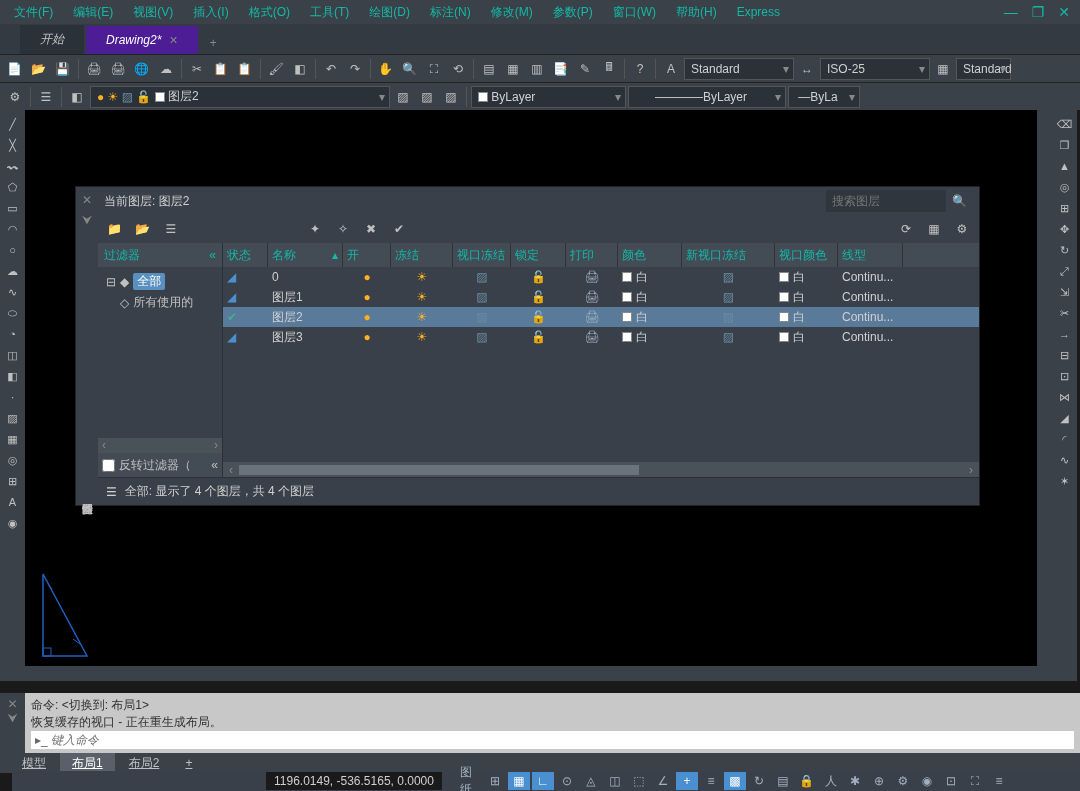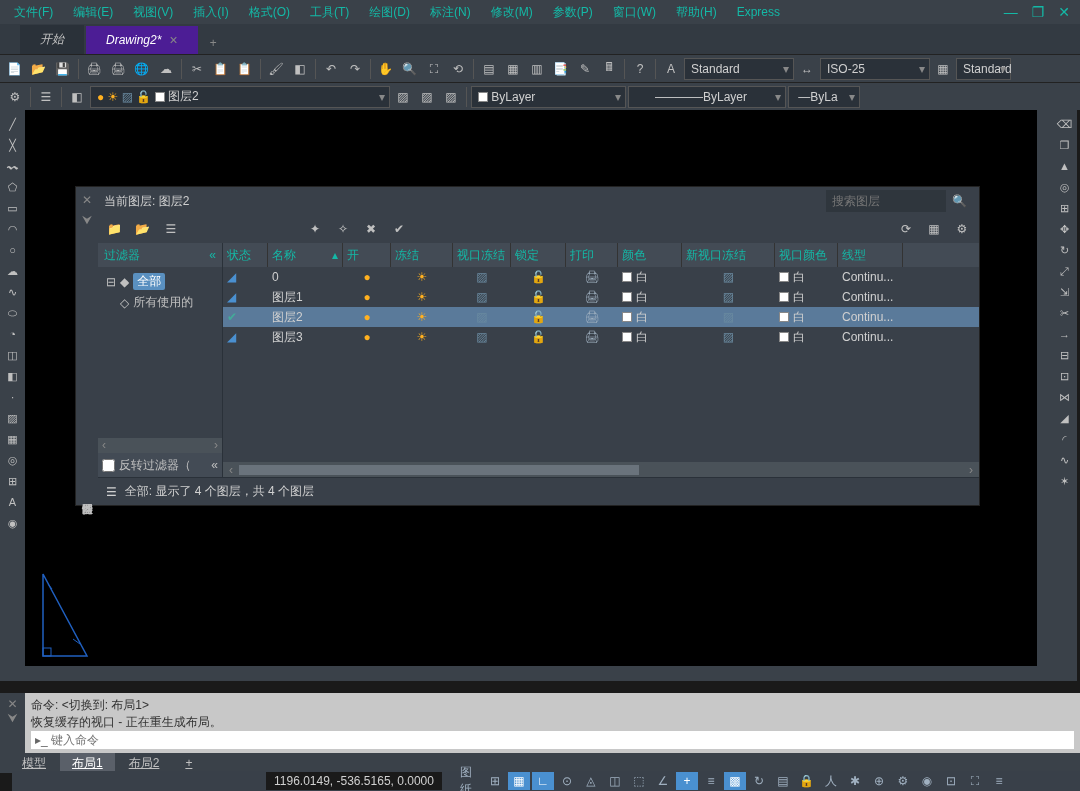--- a/index.html
+++ b/index.html
@@ -60,7 +60,7 @@
 .cmd-handle { width: 25px; background: #3a4149; color: #888; display: flex; flex-direction: column; align-items: center; padding-top: 4px; }
 .cmd-text { flex: 1; padding: 4px 6px; color: #333; font-size: 12px; display: flex; flex-direction: column; }
 .cmd-input { display: flex; align-items: center; background: #fff; height: 22px; padding: 0 4px; margin-top: auto; }
-.cmd-input input { border: none; outline: none; flex: 1; color: #1d4ed8; }
+.cmd-input input { border: none; outline: none; flex: 1; font-style: italic; color: #1d4ed8; }
 .bottom-tabs { position: absolute; bottom: 18px; left: 0; right: 0; height: 20px; background: #3a4149; display: flex; align-items: center; padding-left: 10px; gap: 2px; }
 .btab { padding: 2px 12px; color: #c0c0c0; text-decoration: underline; }
 .btab.active { background: #5a6069; color: #fff; }

